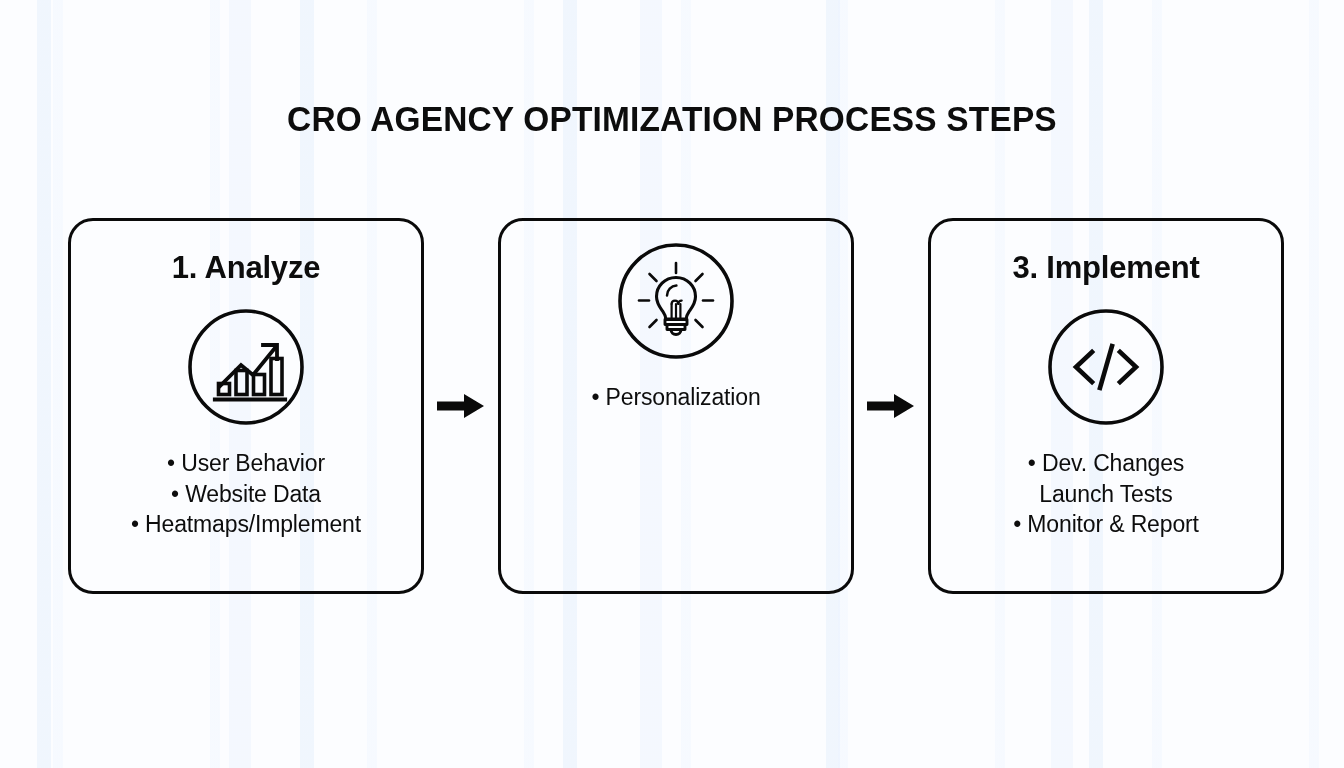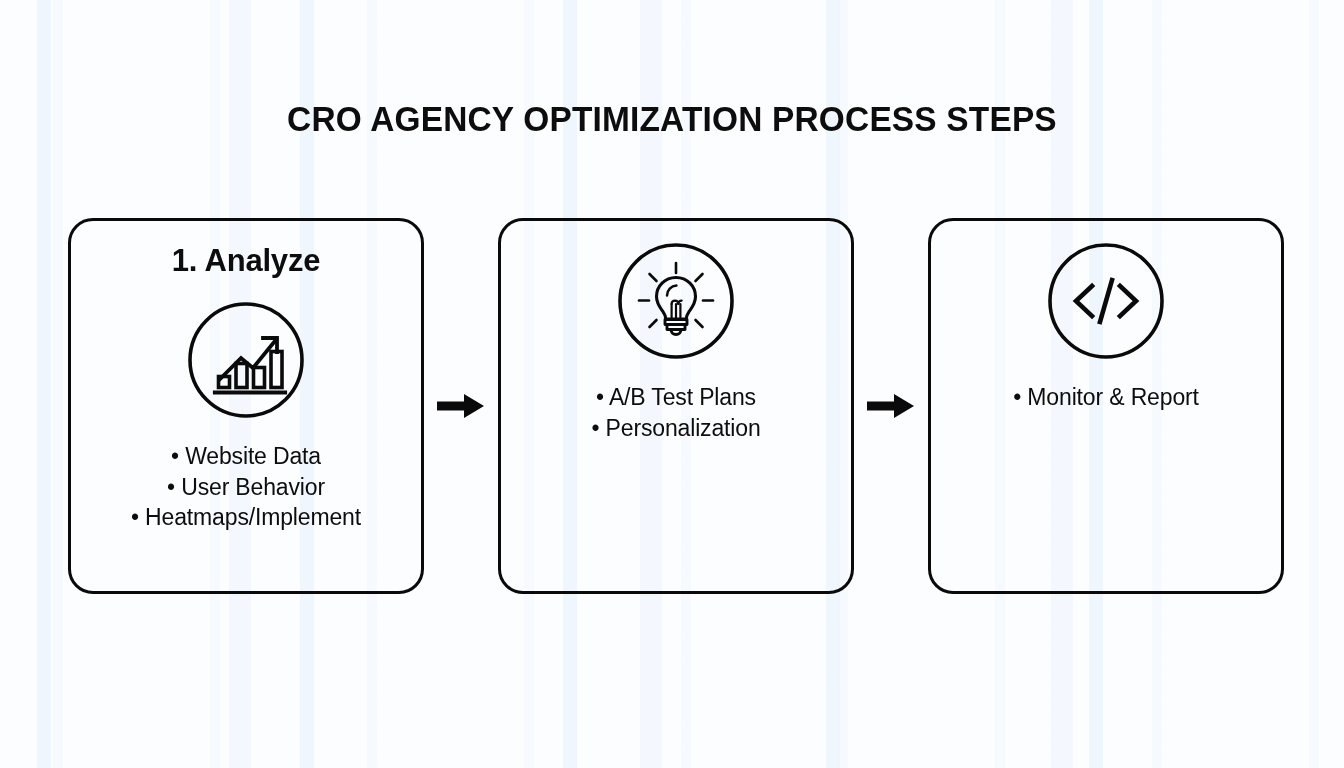--- a/index.html
+++ b/index.html
@@ -66,7 +66,7 @@
   }
 
   .card-title{
-    margin-top:21px;
+    margin-top:28px;
     font-size:31px;
     font-weight:700;
     letter-spacing:-.2px;

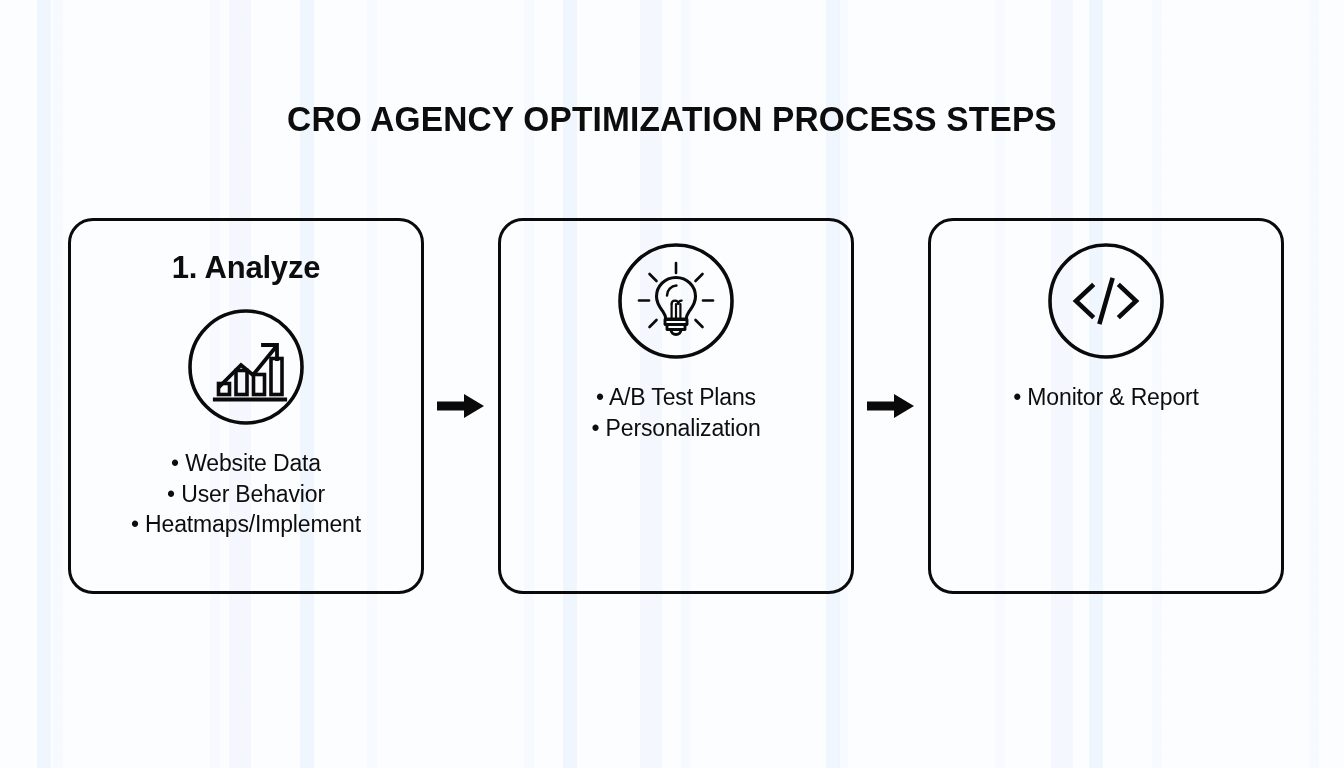--- a/index.html
+++ b/index.html
@@ -202,6 +202,7 @@
   </div>
 
   <div class="card">
+    <div class="card-title">3. Implement</div>
 
     <div class="icon-circle">
       <svg viewBox="0 0 118 118" xmlns="http://www.w3.org/2000/svg">

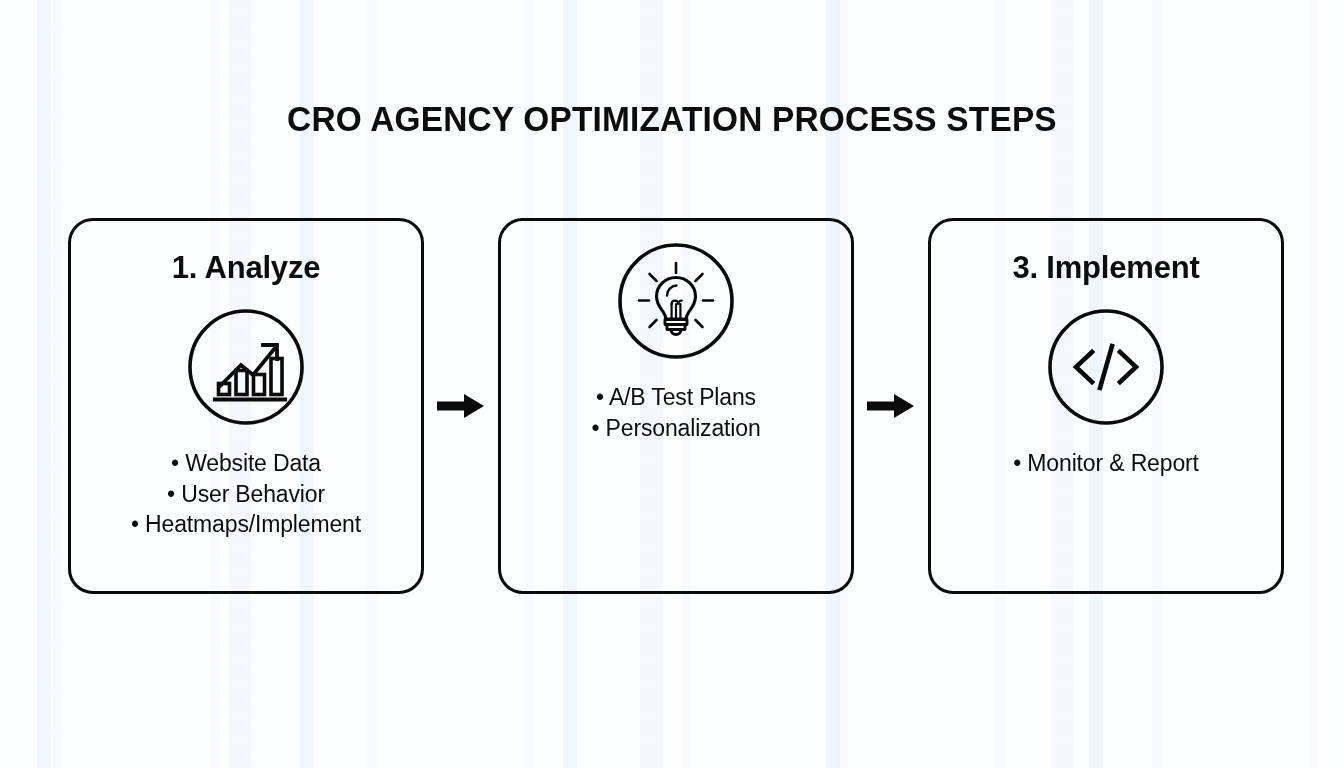--- a/index.html
+++ b/index.html
@@ -188,7 +188,6 @@
     </div>
 
     <ul class="bullets">
-      <li>• A/B Test Plans</li>
       <li>• Personalization</li>
     </ul>
   </div>

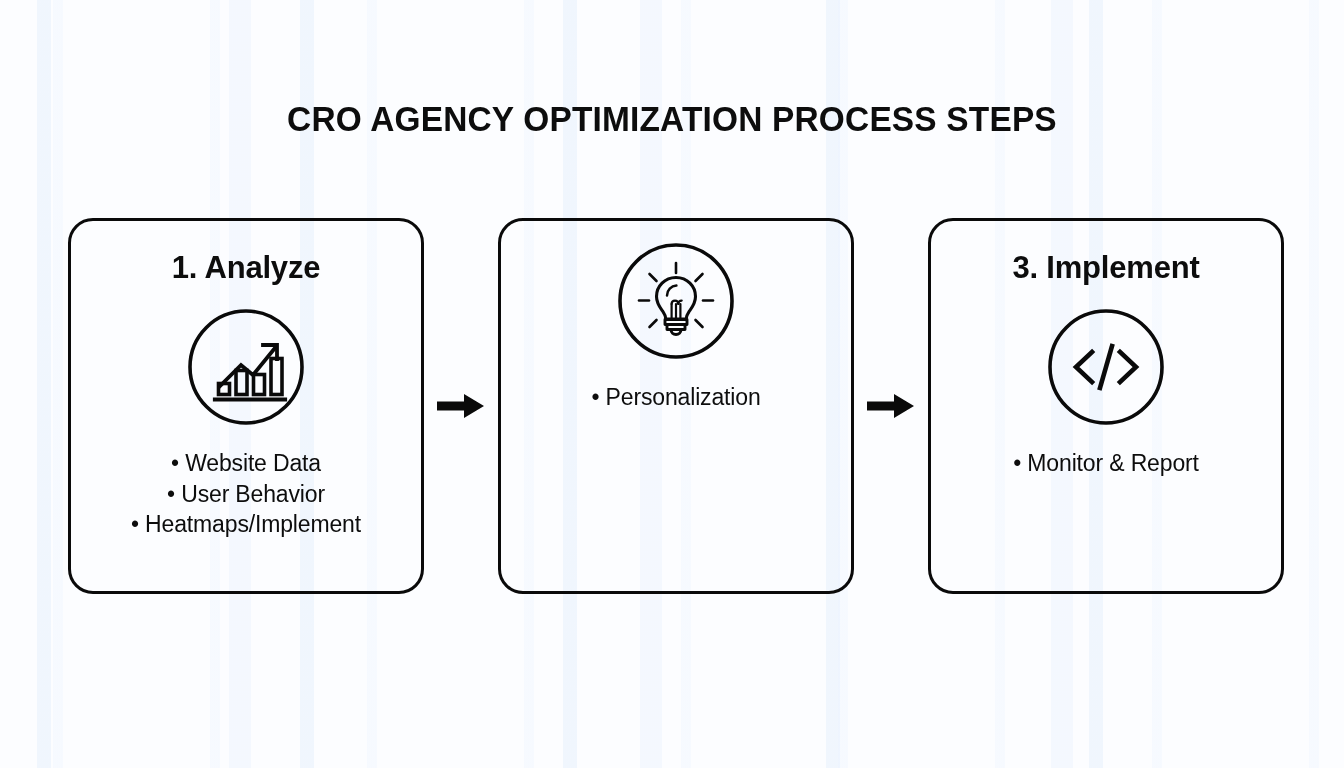--- a/index.html
+++ b/index.html
@@ -215,6 +215,7 @@
     </div>
 
     <ul class="bullets">
+      <li>• Dev. Changes</li>
       <li>• Monitor &amp; Report</li>
     </ul>
   </div>

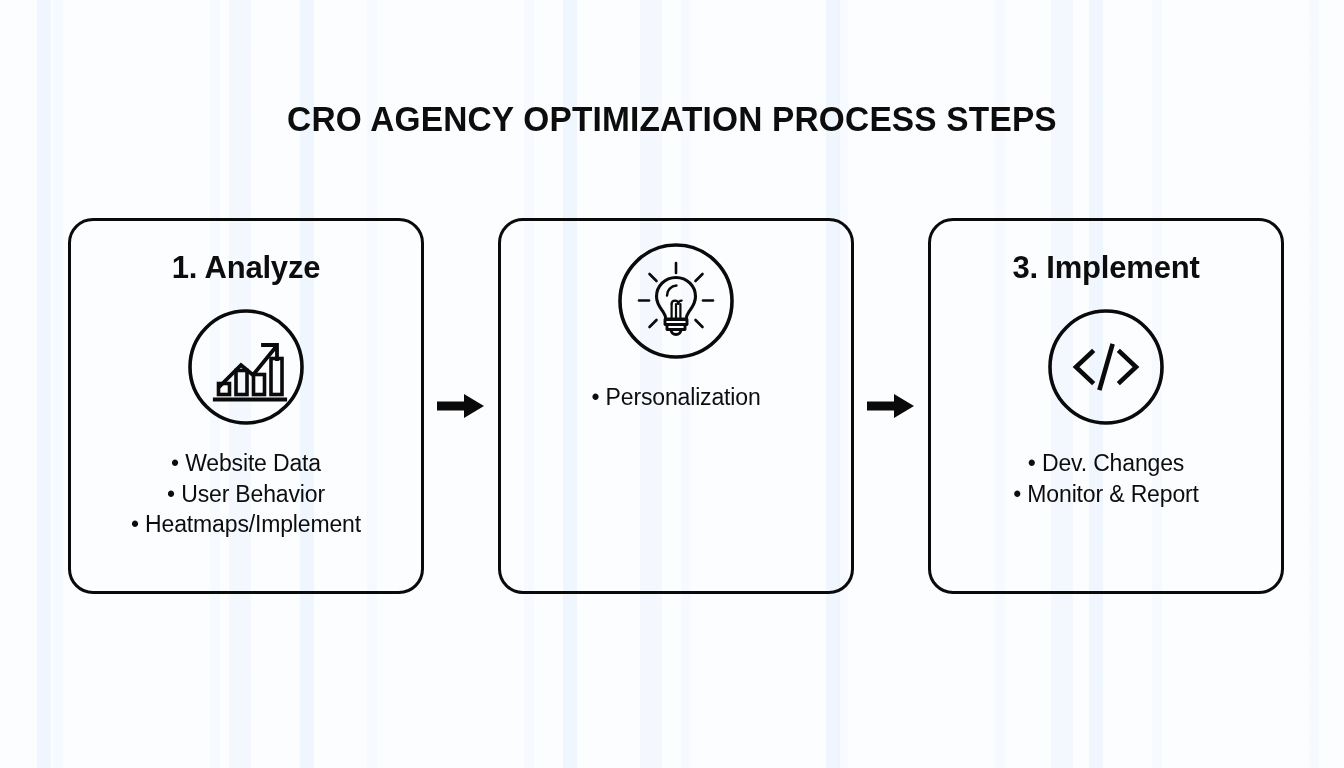--- a/index.html
+++ b/index.html
@@ -137,8 +137,8 @@
     </div>
 
     <ul class="bullets">
+      <li>• User Behavior</li>
       <li>• Website Data</li>
-      <li>• User Behavior</li>
       <li>• Heatmaps/Implement</li>
     </ul>
   </div>

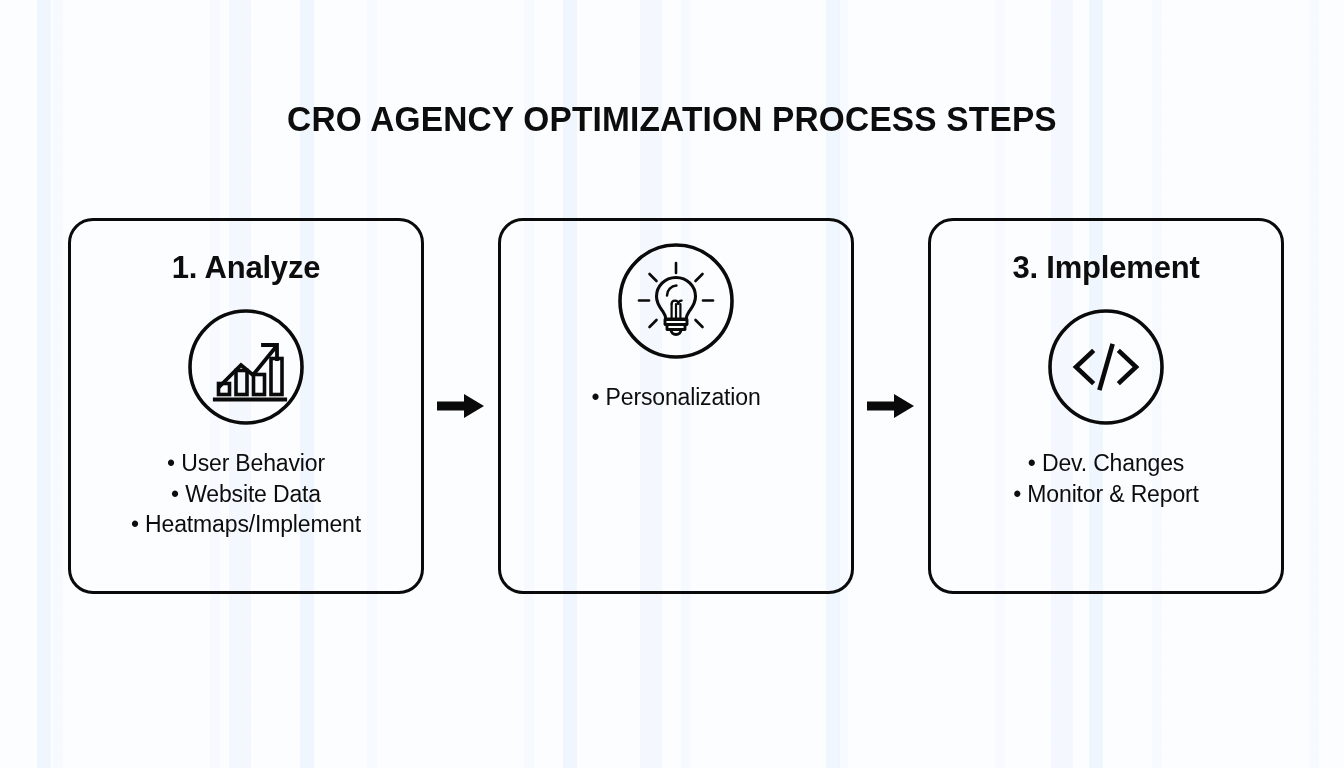--- a/index.html
+++ b/index.html
@@ -216,6 +216,7 @@
 
     <ul class="bullets">
       <li>• Dev. Changes</li>
+      <li>Launch Tests</li>
       <li>• Monitor &amp; Report</li>
     </ul>
   </div>

